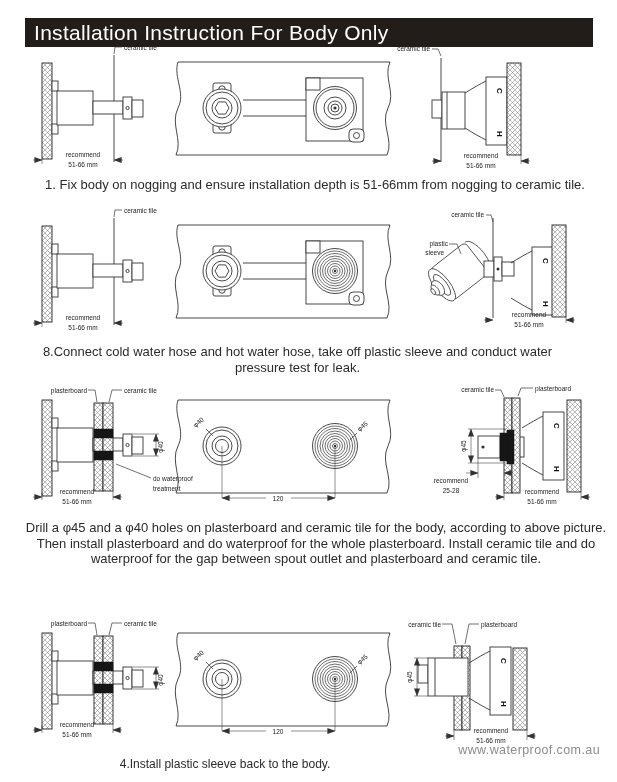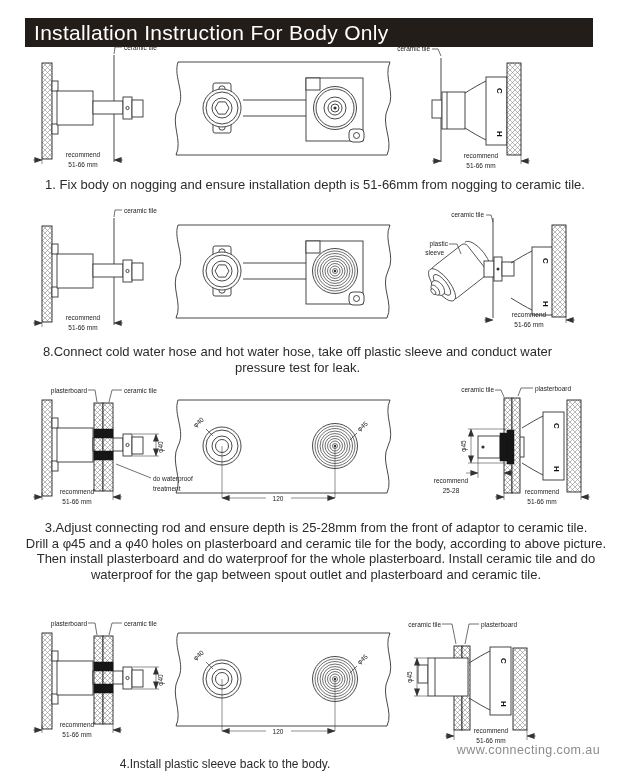--- a/index.html
+++ b/index.html
@@ -277,7 +277,6 @@
 </svg>
 
 <div class="caption" style="top:520px;width:582px">
-  <div>3.Adjust connecting rod and ensure depth is 25-28mm from the front of adaptor to ceramic tile.</div>
   <div>Drill a φ45 and a φ40 holes on plasterboard and ceramic tile for the body, according to above picture. Then install plasterboard and do waterproof for the whole plasterboard. Install ceramic tile and do waterproof for the gap between spout outlet and plasterboard and ceramic tile.</div>
 </div>
 

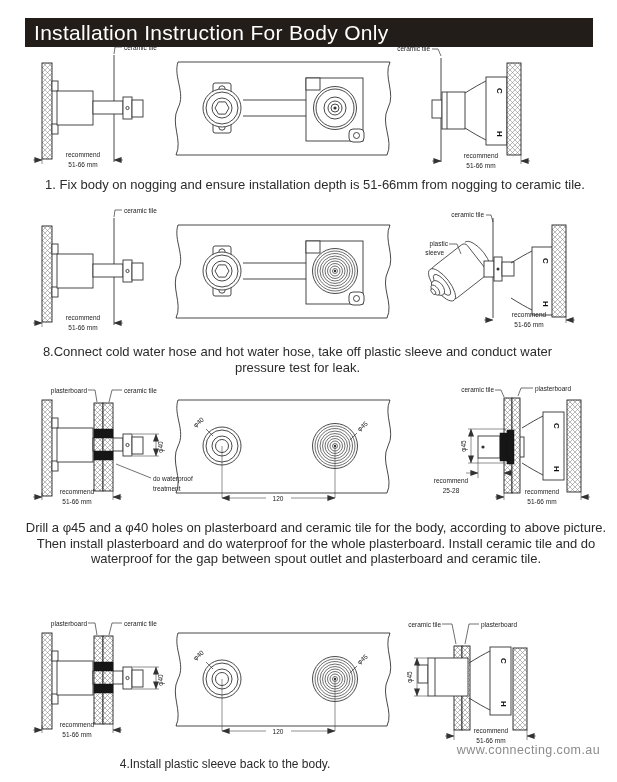--- a/index.html
+++ b/index.html
@@ -309,6 +309,6 @@
 
 <div class="caption" style="top:757px;width:400px;font-size:12px">4.Install plastic sleeve back to the body.</div>
 
-<div class="footer">www.connecting.com.au</div>
+<div class="footer">www.waterproof.com.au</div>
 
 </body></html>

